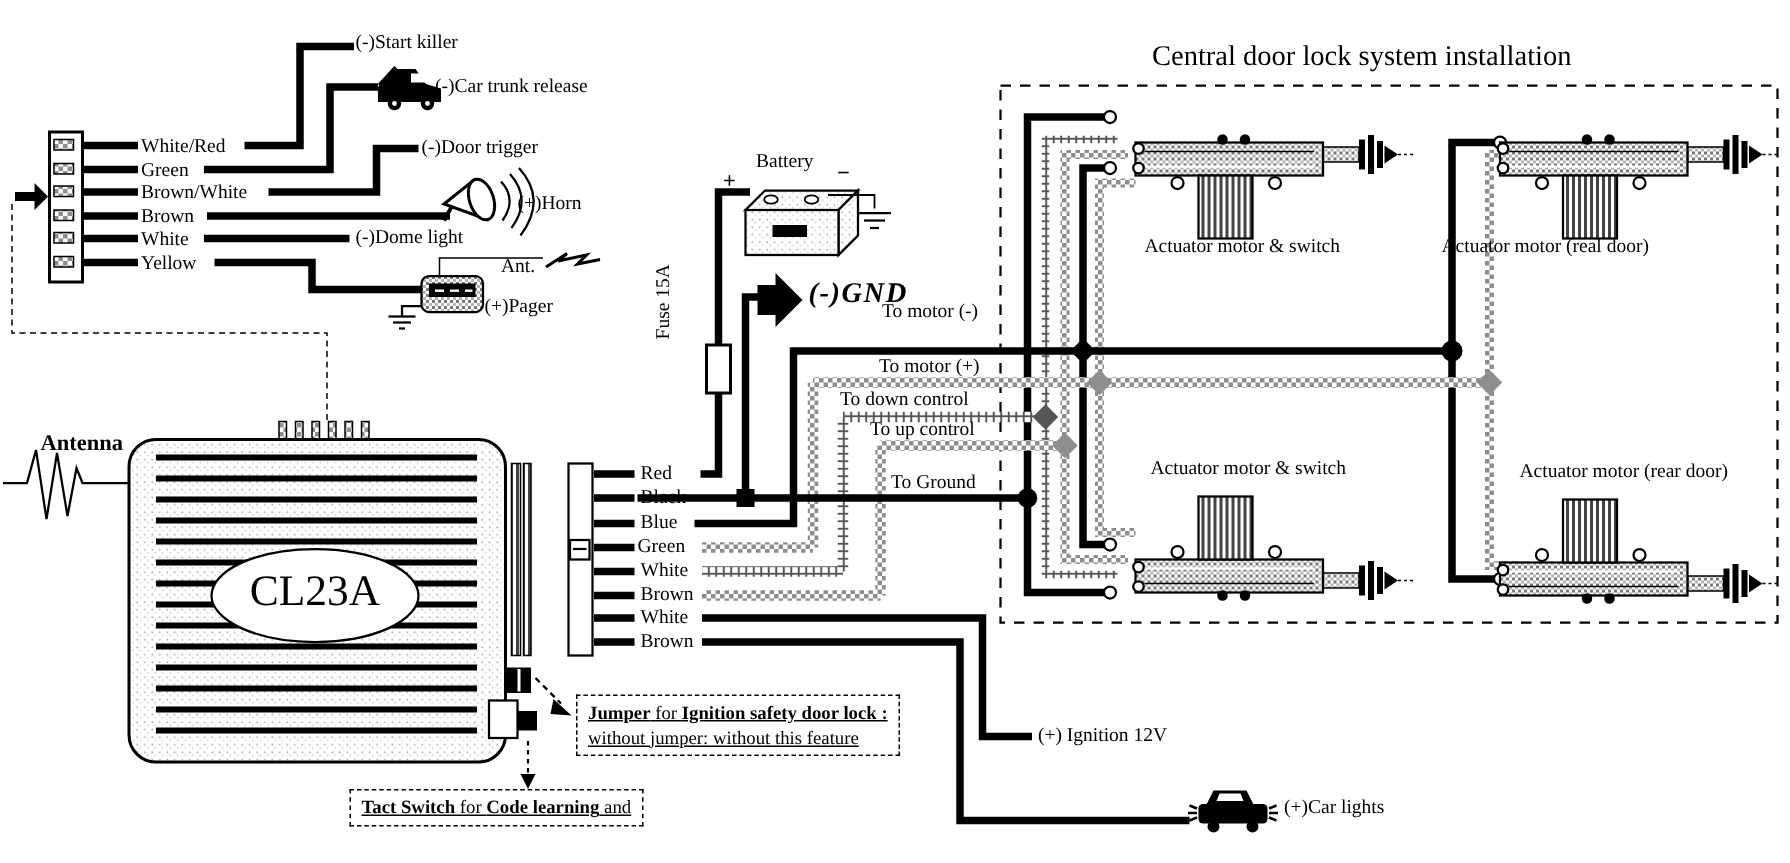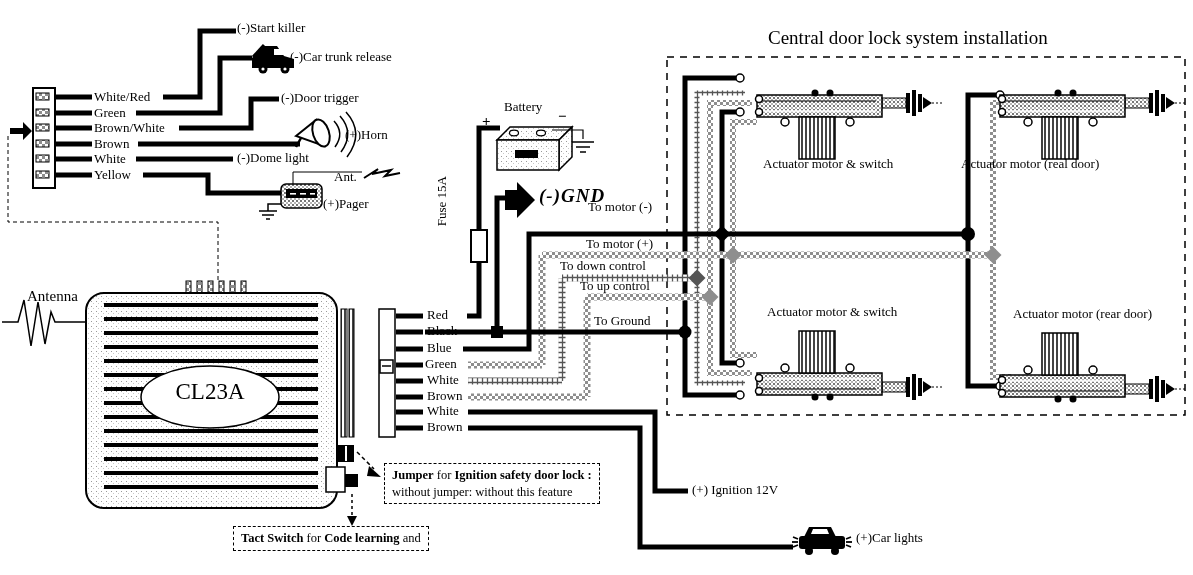--- a/index.html
+++ b/index.html
@@ -10,7 +10,7 @@
   .t19{font-size:19px;}
   .gnd{font-size:19px;font-weight:600;letter-spacing:1px;font-style:italic;}
   .cl{font-size:23px;}
-  .antb{font-size:15px;font-weight:normal;}
+  .antb{font-size:15px;font-weight:bold;}
   .sign{font-size:15px;font-weight:bold;}
   .vert{transform:rotate(-90deg);transform-origin:left bottom;width:60px;}
   .note{position:absolute;border:1.5px dashed #000;padding:3px 7px;font-size:12.5px;line-height:1.32;background:#fff;white-space:nowrap;}

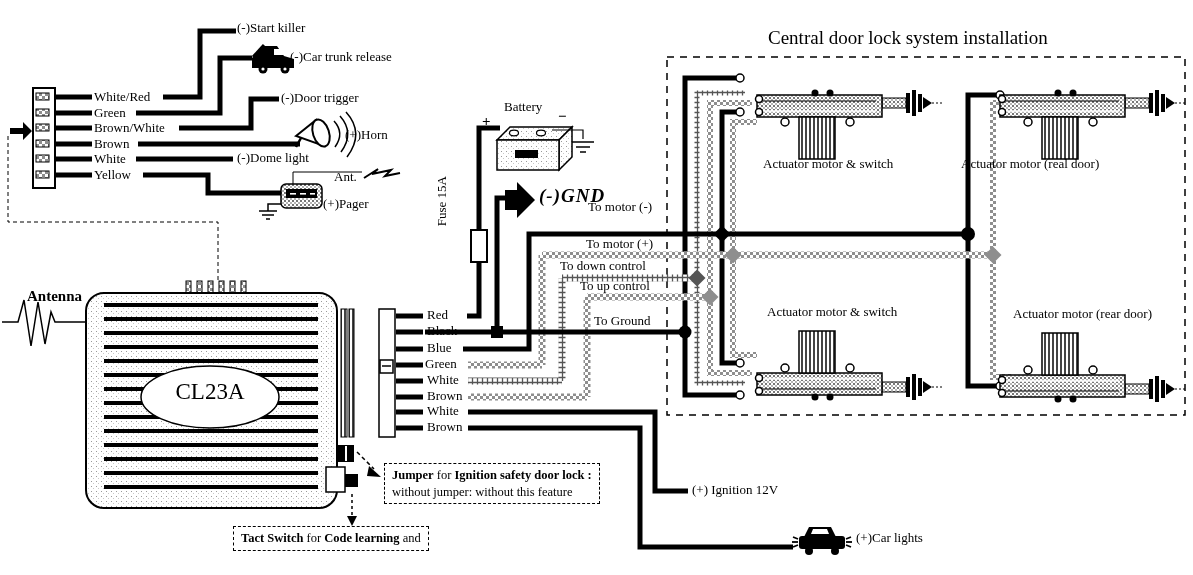--- a/index.html
+++ b/index.html
@@ -9,7 +9,7 @@
   .lbl{position:absolute;font-size:13px;line-height:1.1;white-space:nowrap;}
   .t19{font-size:19px;}
   .gnd{font-size:19px;font-weight:600;letter-spacing:1px;font-style:italic;}
-  .cl{font-size:23px;}
+  .cl{font-size:29px;}
   .antb{font-size:15px;font-weight:bold;}
   .sign{font-size:15px;font-weight:bold;}
   .vert{transform:rotate(-90deg);transform-origin:left bottom;width:60px;}

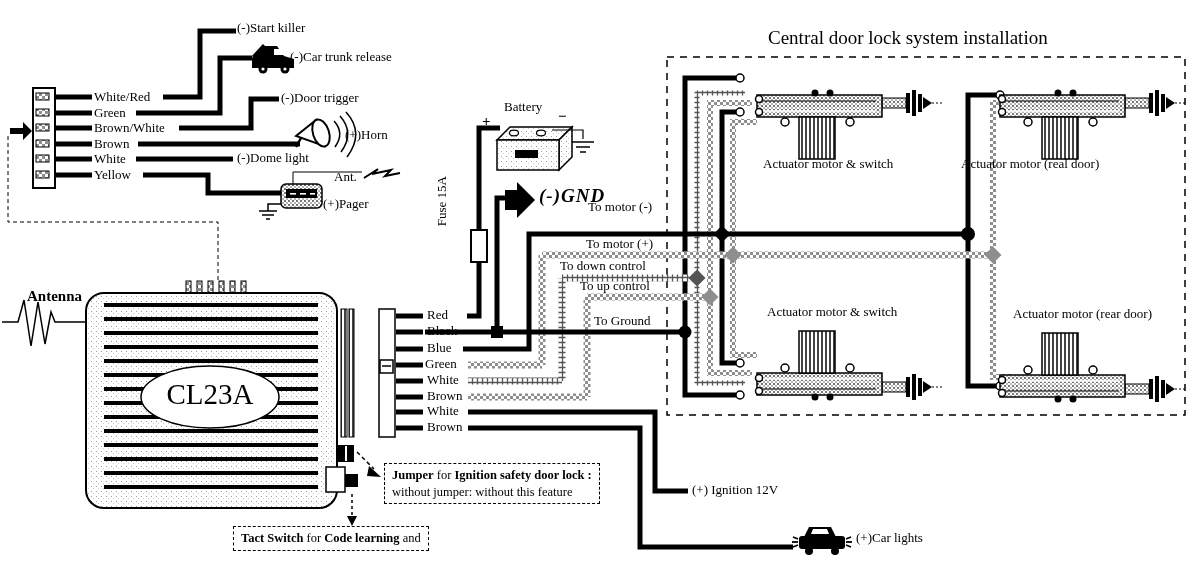--- a/index.html
+++ b/index.html
@@ -13,7 +13,7 @@
   .antb{font-size:15px;font-weight:bold;}
   .sign{font-size:15px;font-weight:bold;}
   .vert{transform:rotate(-90deg);transform-origin:left bottom;width:60px;}
-  .note{position:absolute;border:1.5px dashed #000;padding:3px 7px;font-size:12.5px;line-height:1.32;background:#fff;white-space:nowrap;}
+  .note{position:absolute;border:1.5px dashed #000;padding:3px 7px;font-size:12.5px;line-height:1.32;background:#fff;white-space:nowrap;text-decoration:underline;}
   .note b{font-weight:bold;}
 </style>
 </head>

